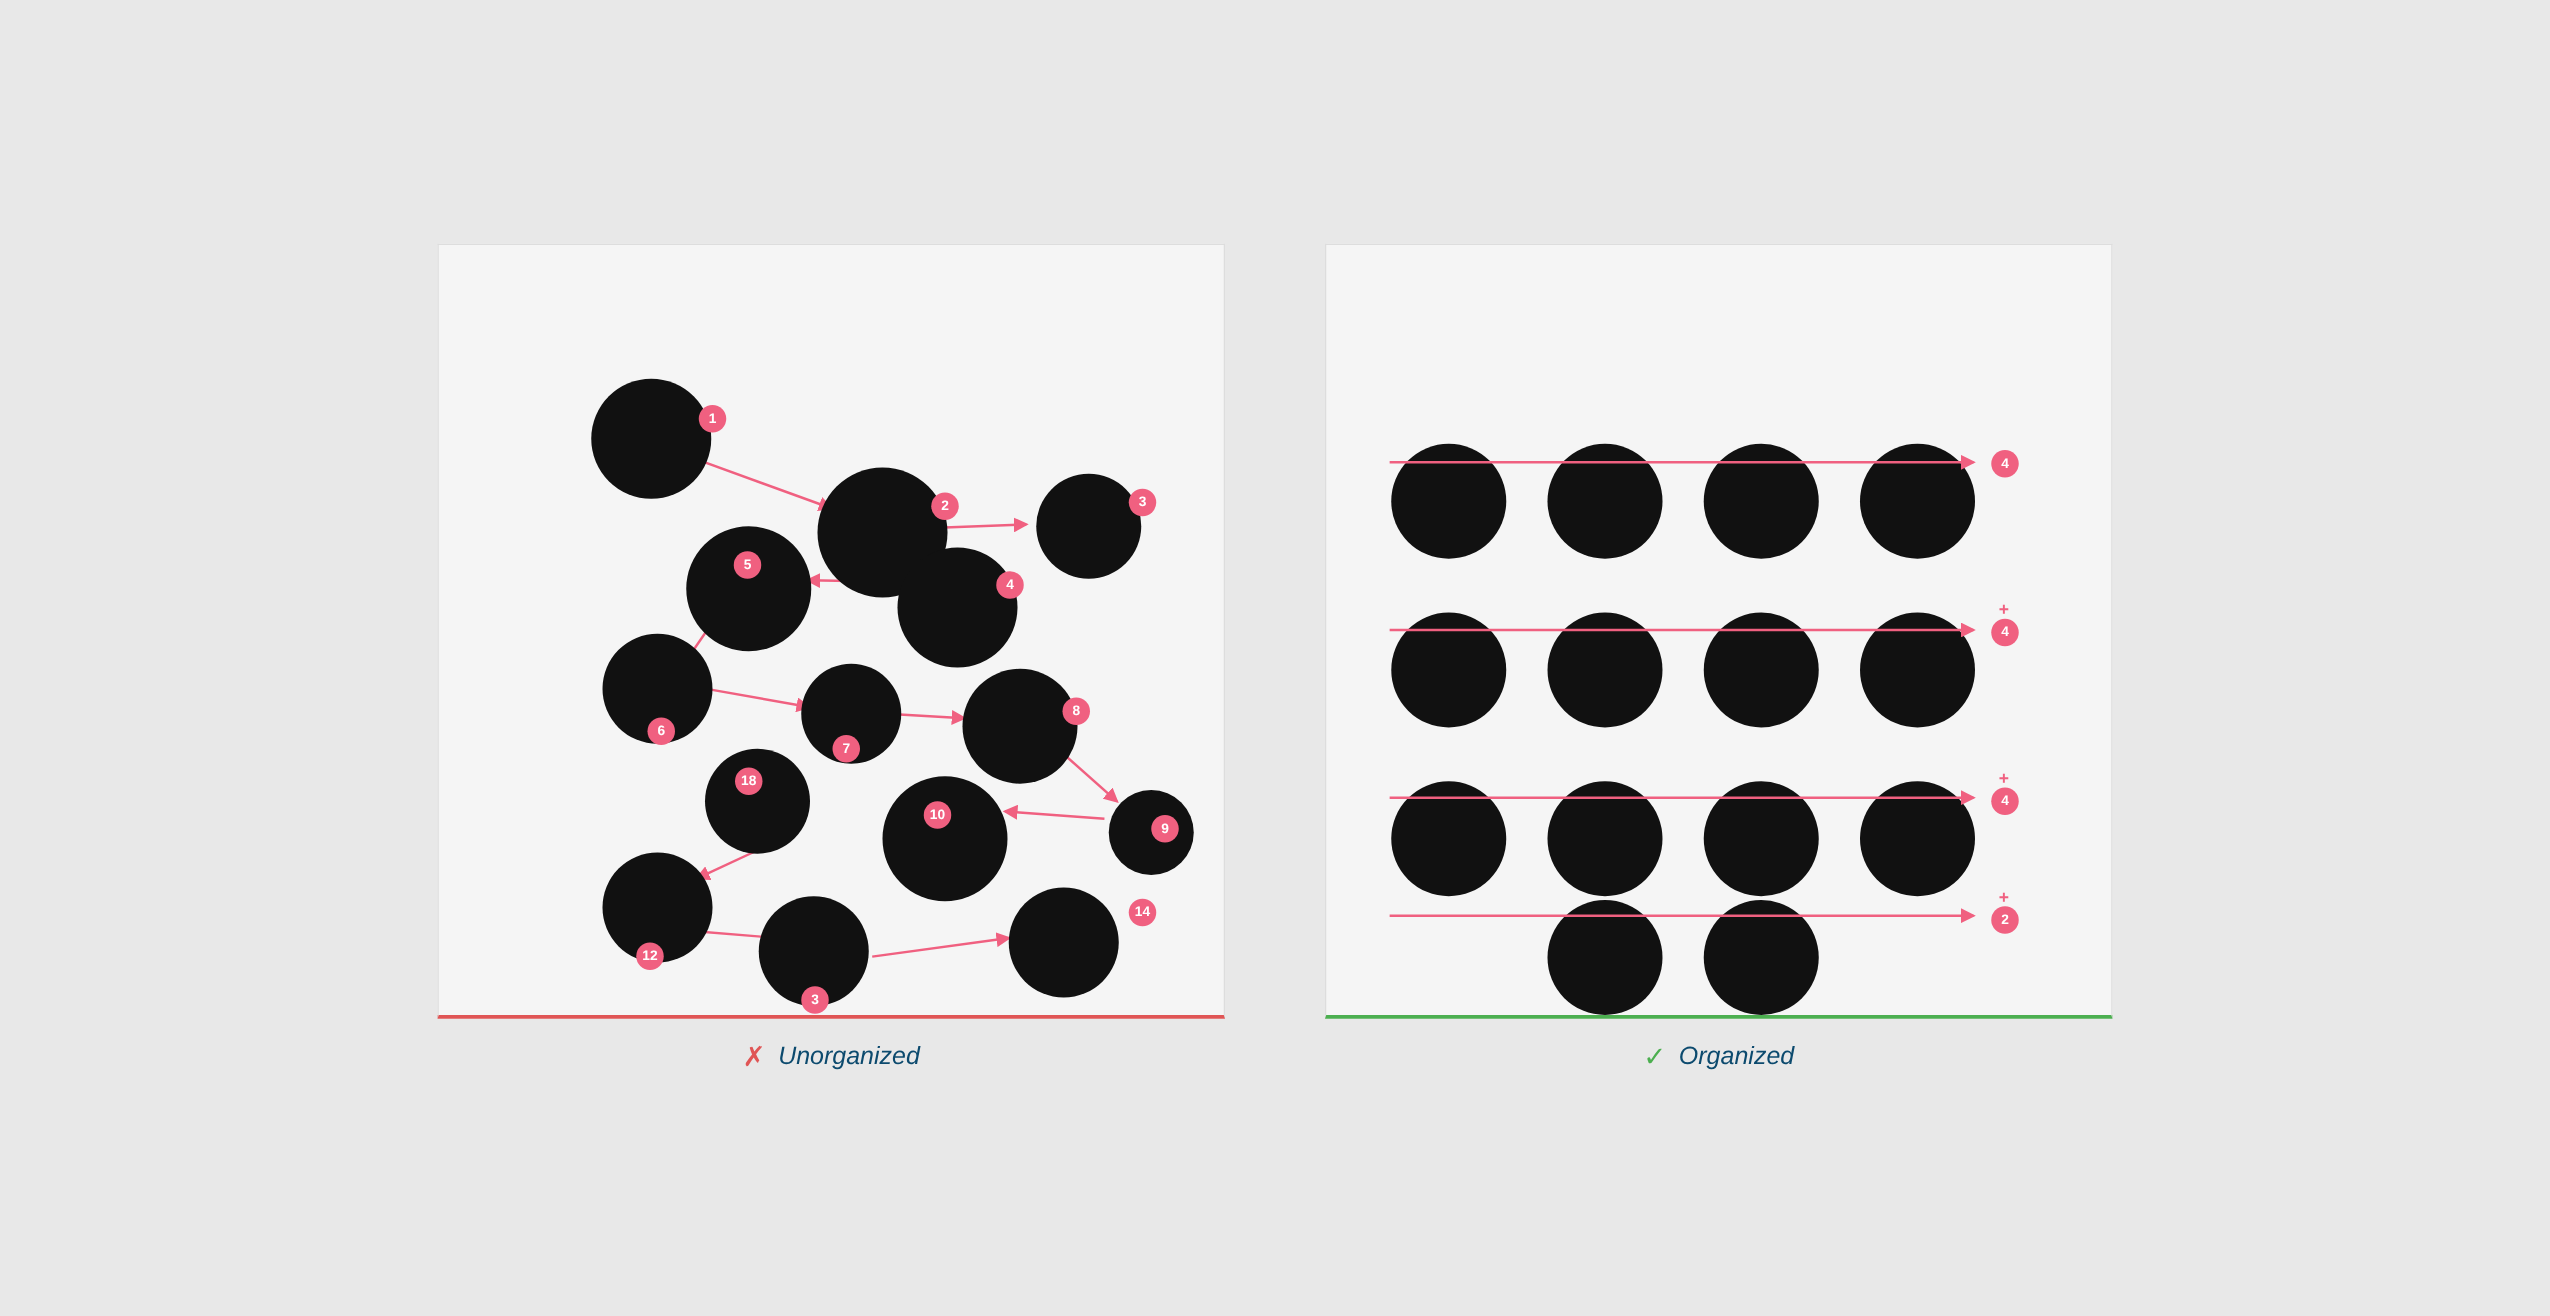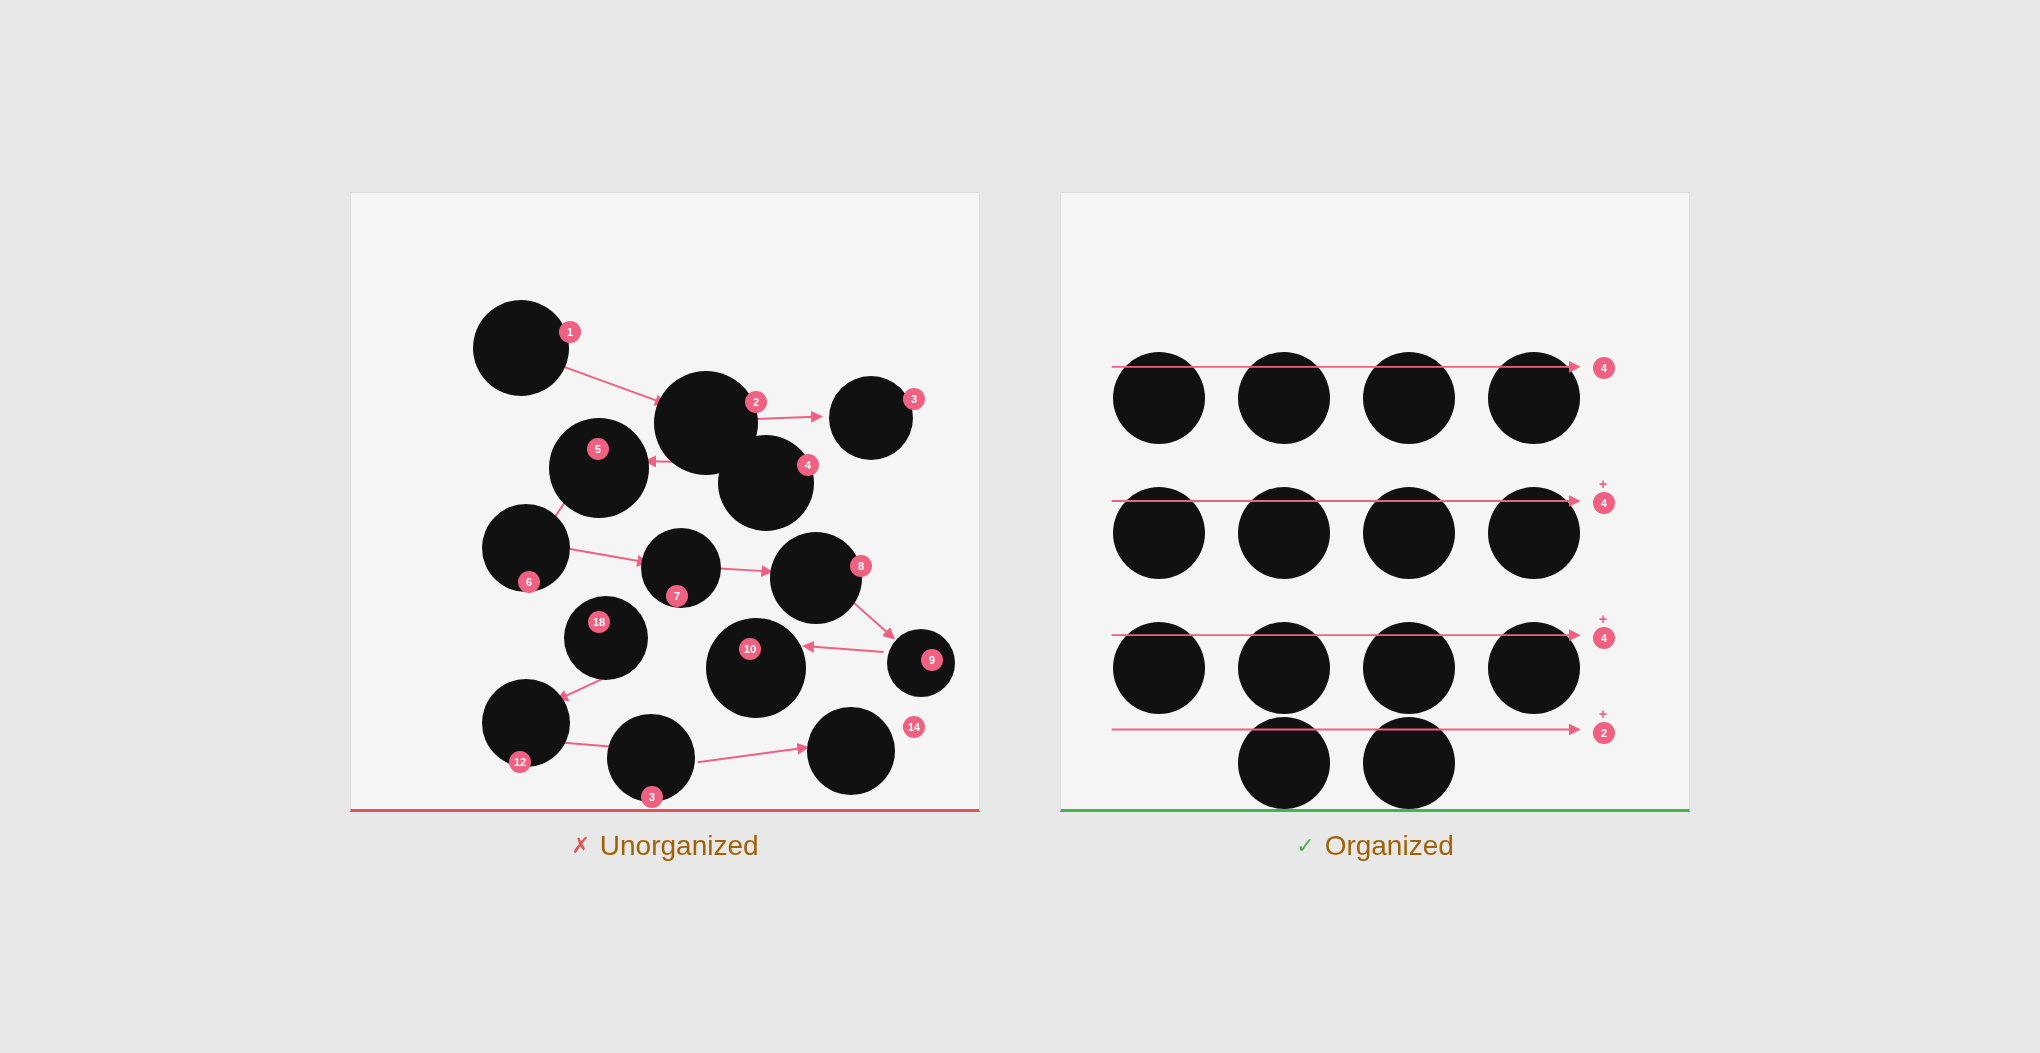--- a/index.html
+++ b/index.html
@@ -49,9 +49,10 @@
     }
 
     .label-text {
-      font-size: 28px;
+      font-size: 20px;
       font-weight: 500;
-      color: #a16207;
+      color: #0c4a6e;
+      font-style: italic;
     }
 
     

